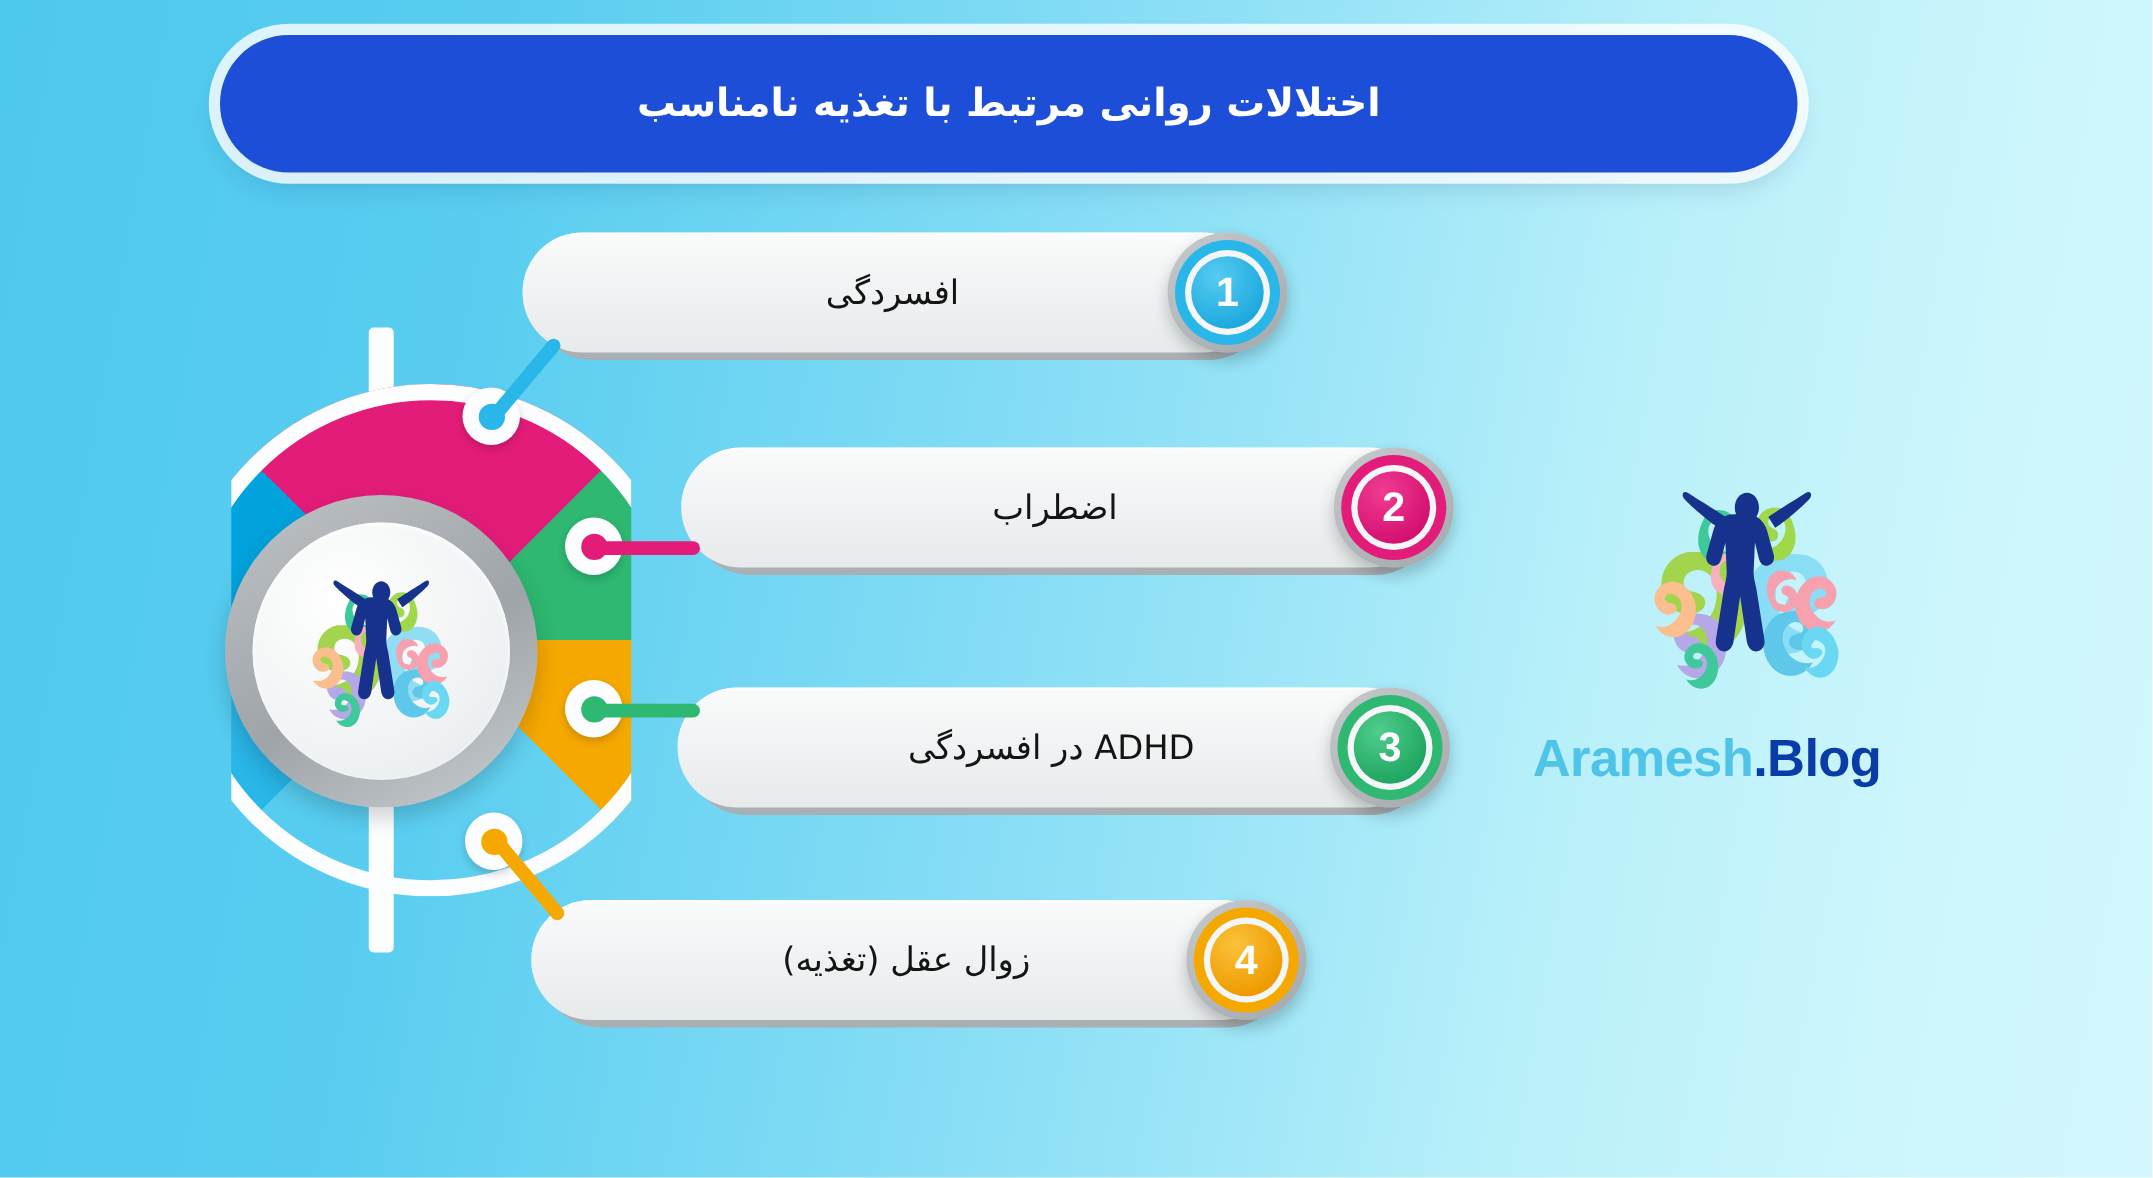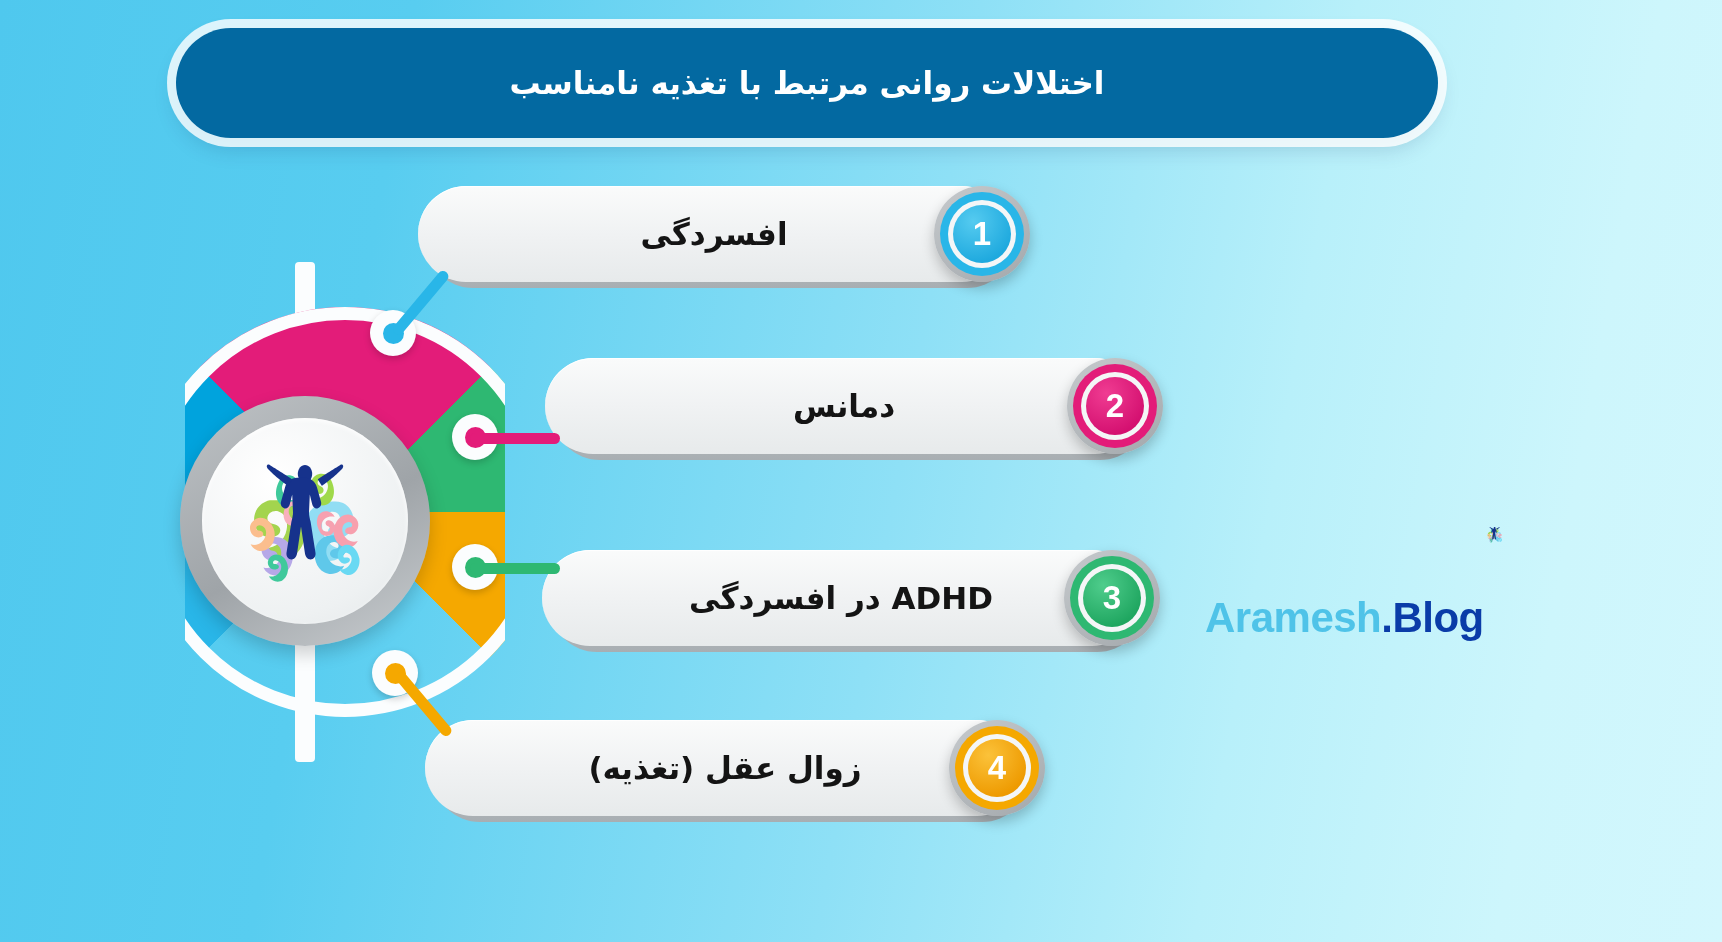--- a/index.html
+++ b/index.html
@@ -22,7 +22,7 @@
     top: 28px;
     width: 1262px;
     height: 110px;
-    background: #0369a1;
+    background: #1d4ed8;
     border-radius: 55px;
     box-shadow: 0 0 0 9px rgba(255,255,255,0.80), 0 10px 22px rgba(0,40,90,0.18);
     display: flex;

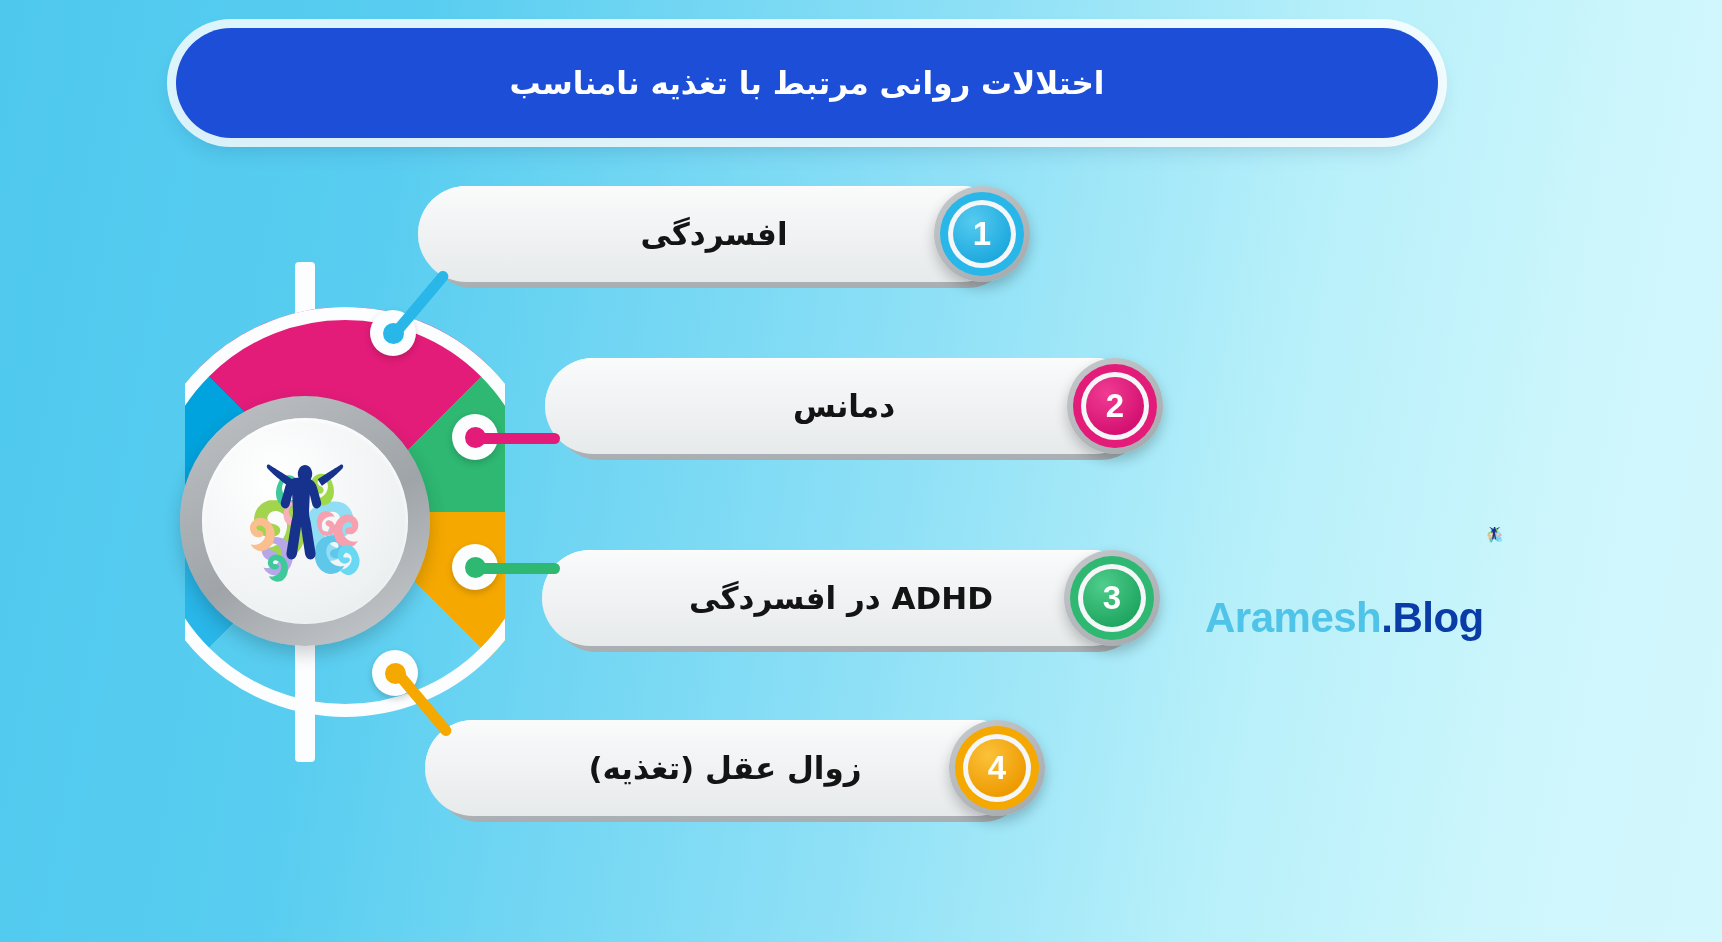--- a/index.html
+++ b/index.html
@@ -179,8 +179,8 @@
     box-shadow: inset 0 1px 0 #FFFFFF;
   }
   .bar-label {
-    font-size: 31px;
-    font-weight: bold;
+    font-size: 27px;
+    font-weight: normal;
     color: #141414;
     direction: rtl;
     white-space: nowrap;

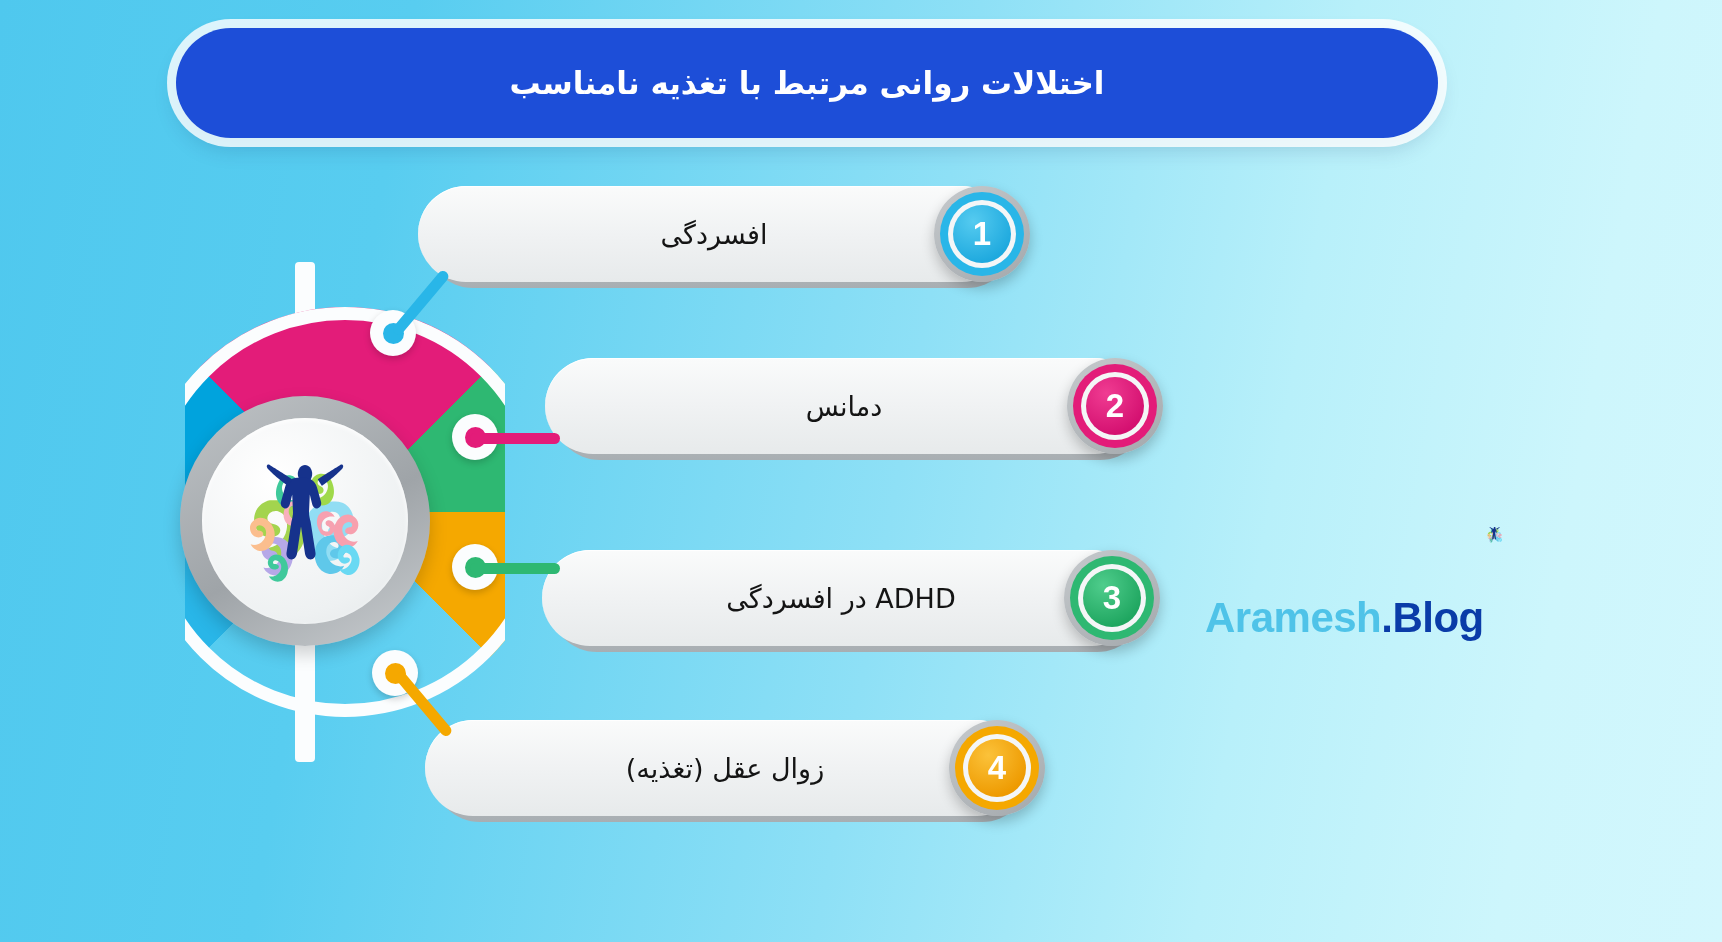--- a/index.html
+++ b/index.html
@@ -330,7 +330,7 @@
 <div class="row" style="left:545px; top:358px; width:598px;">
   <div class="bar-shadow"></div>
   <div class="bar">
-    <span class="bar-label">دمانس</span>
+    <span class="bar-label">اضطراب</span>
   </div>
   <div class="badge" style="right:-20px; top:0px;">
     <div class="badge-ring" style="background:#E31C79;">

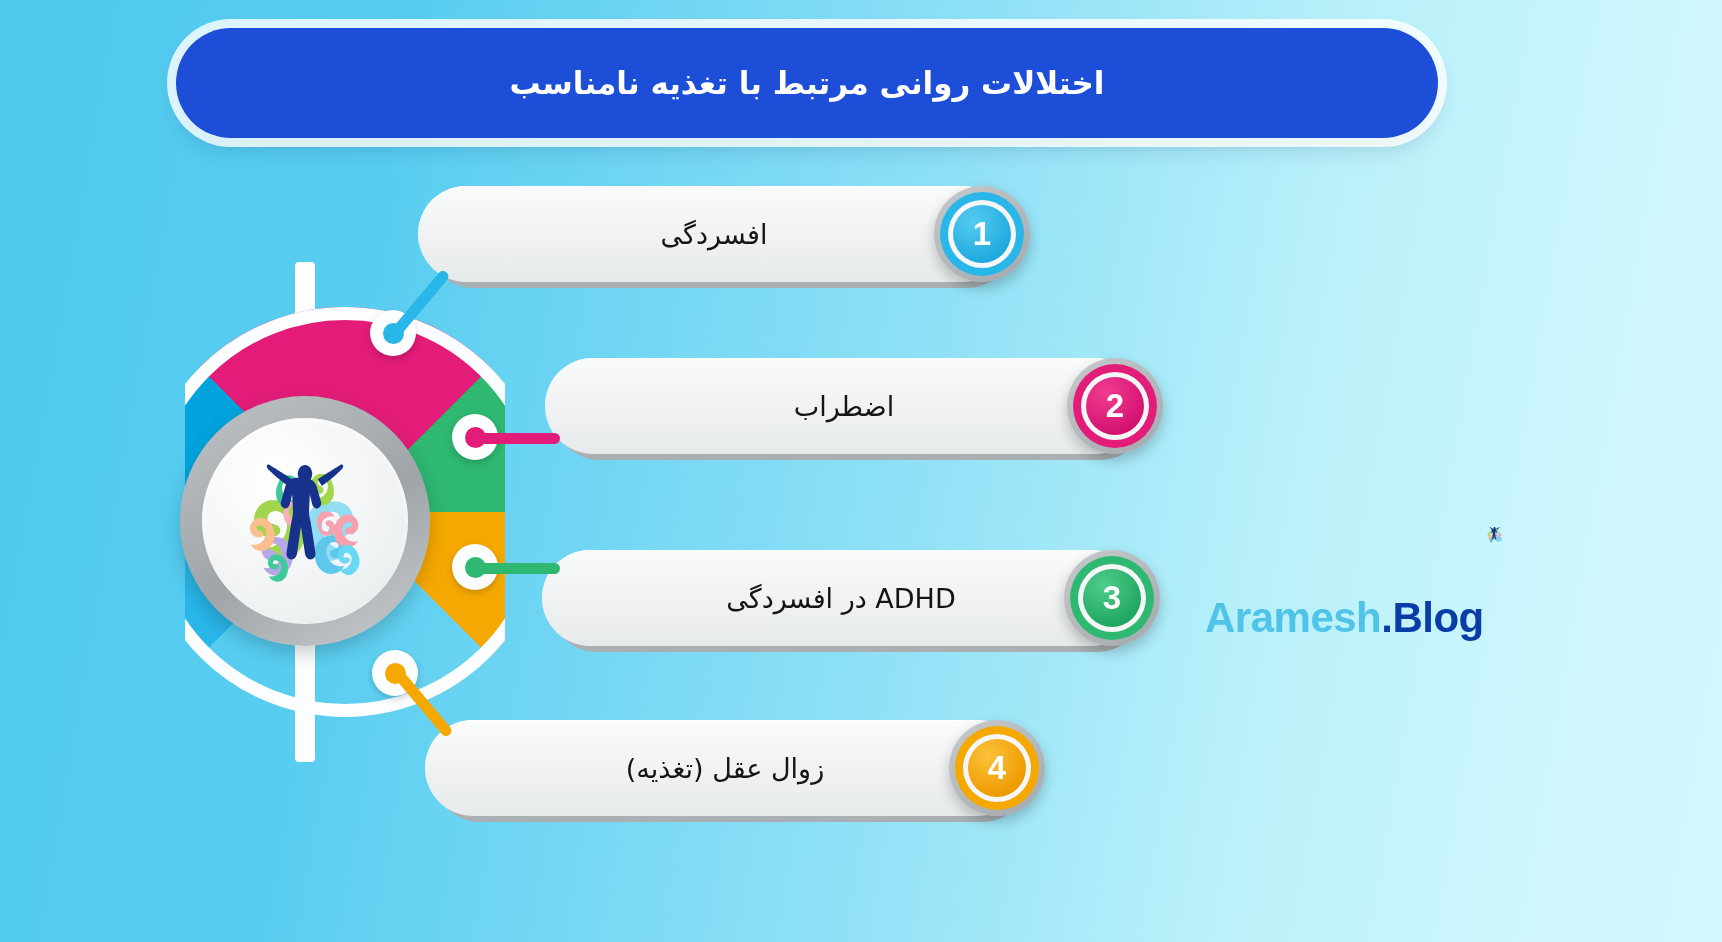--- a/index.html
+++ b/index.html
@@ -237,8 +237,8 @@
     width: 300px;
     height: 280px;
     display: flex;
-    flex-direction: row;
-    align-items: flex-end;
+    flex-direction: column;
+    align-items: flex-start;
   }
   #brand-mark { width: 215px; height: 215px; }
   #brand-text {

